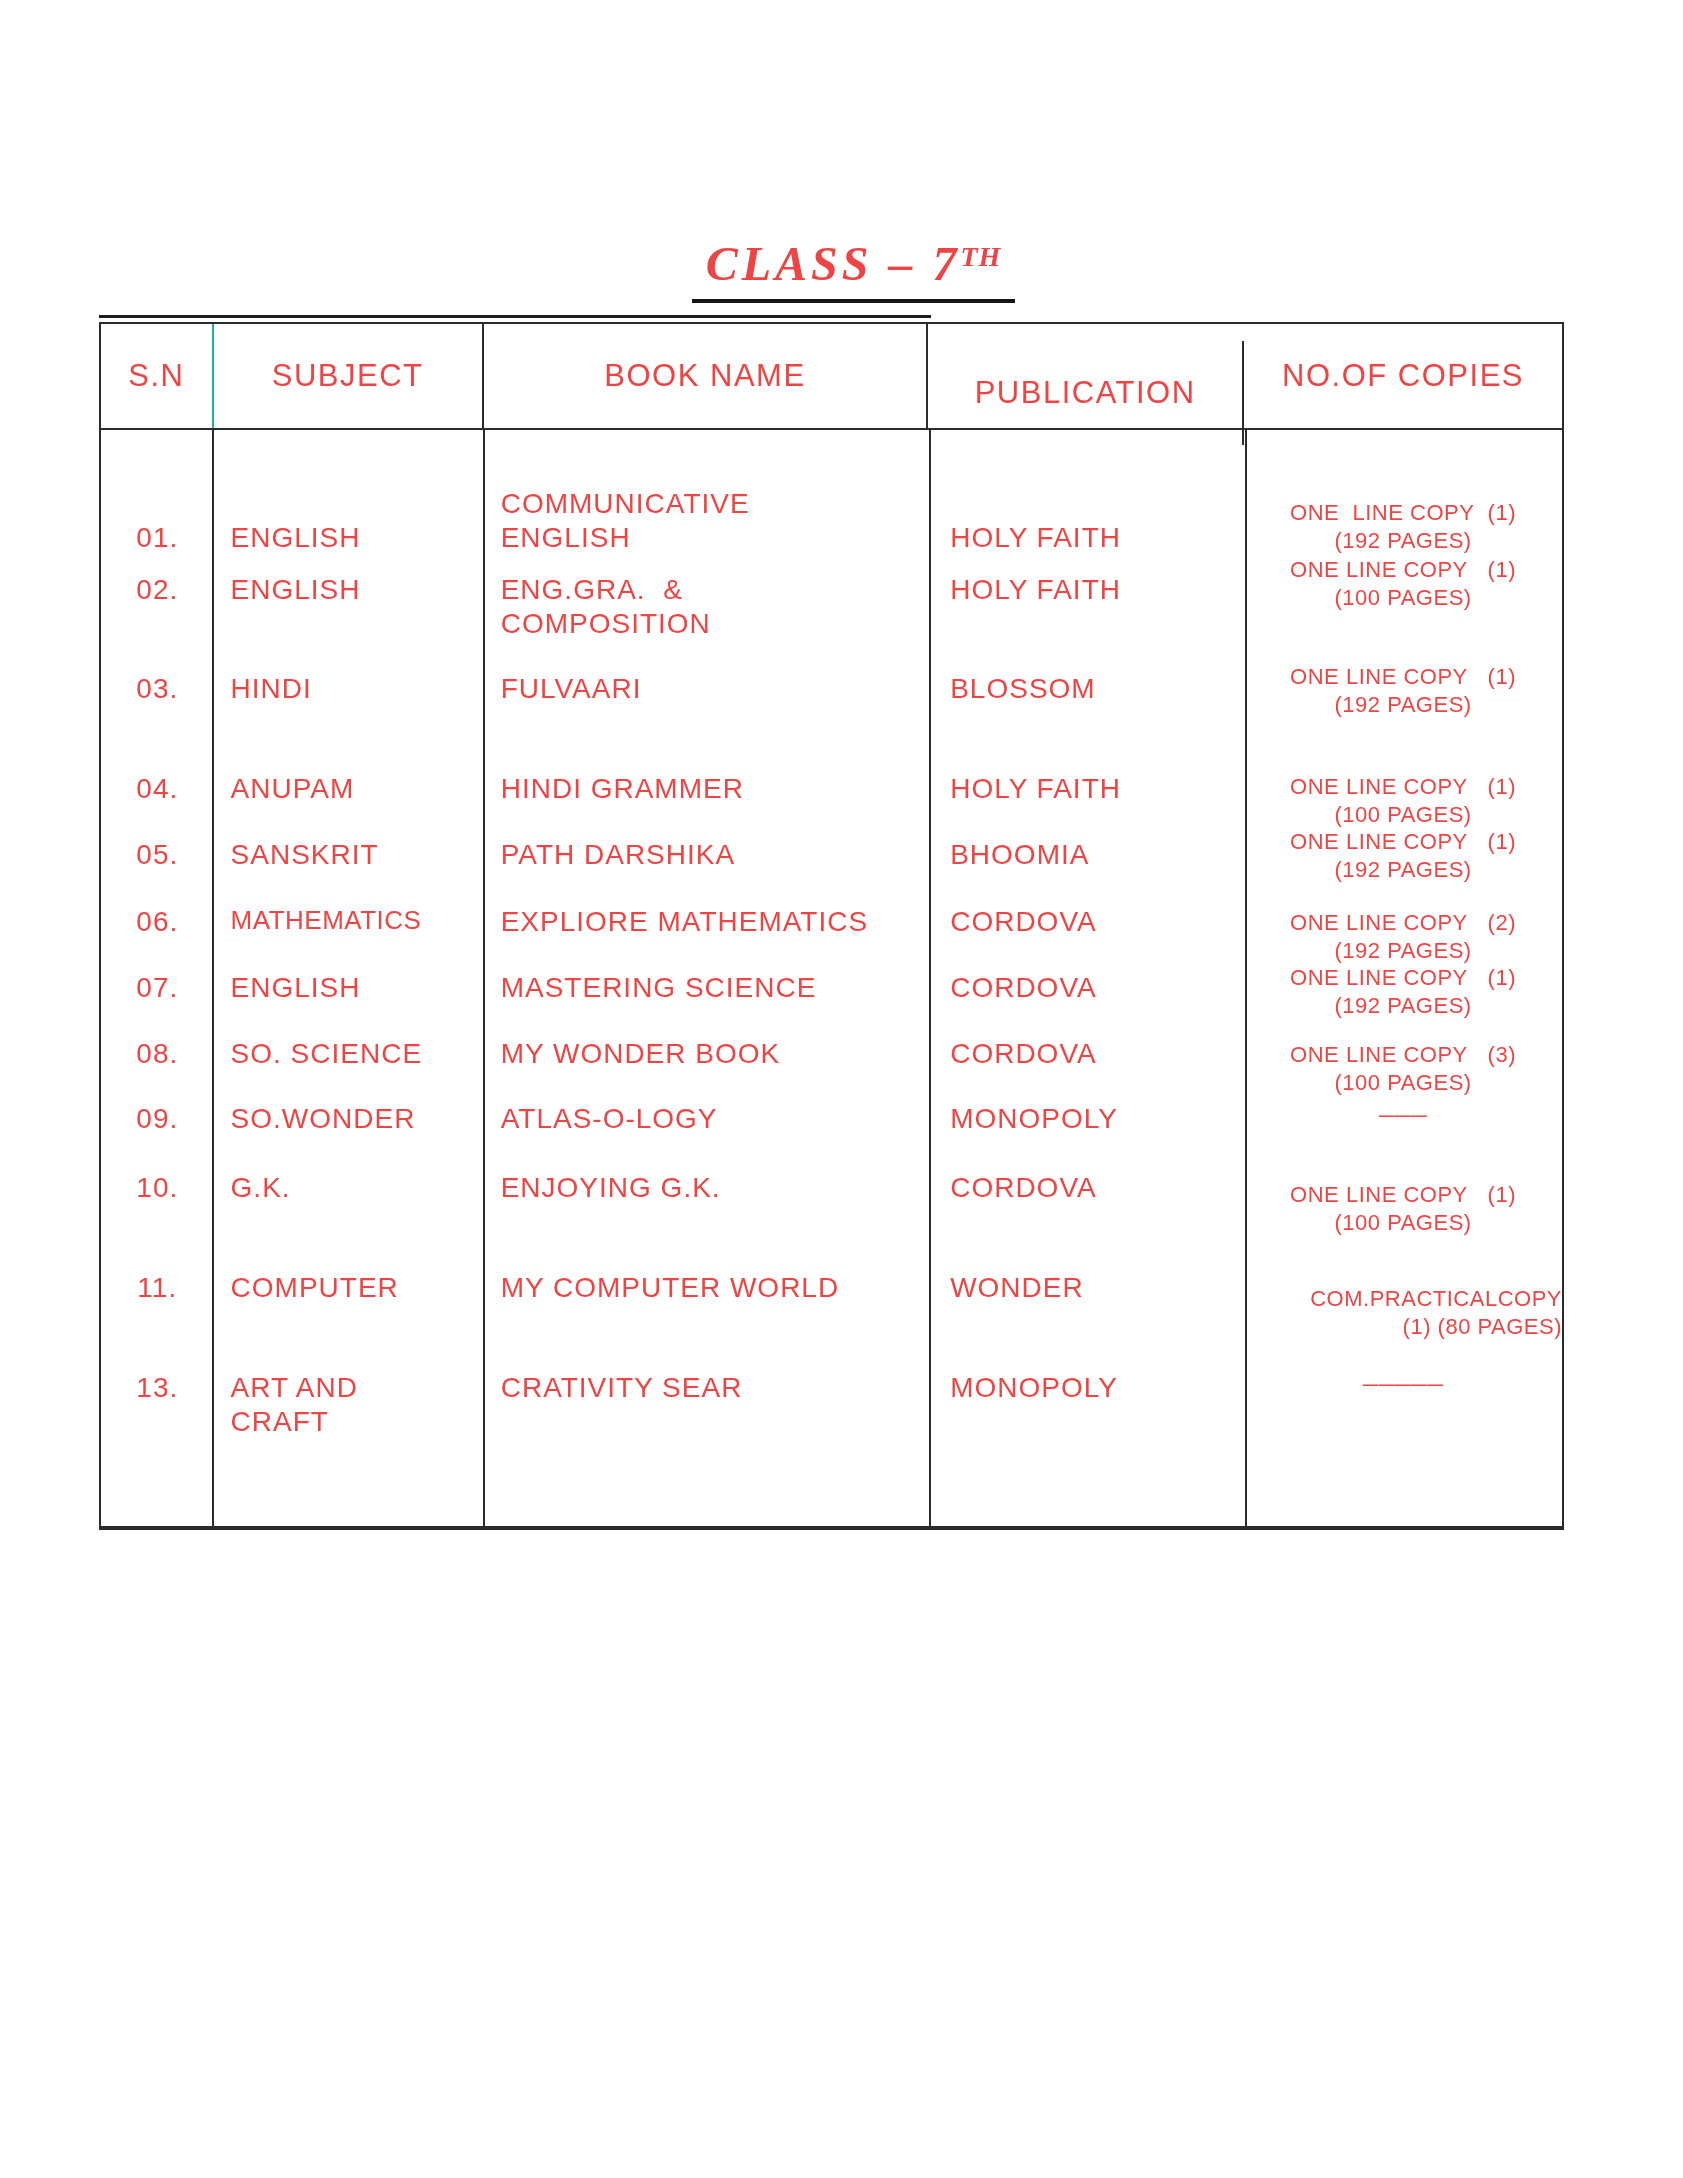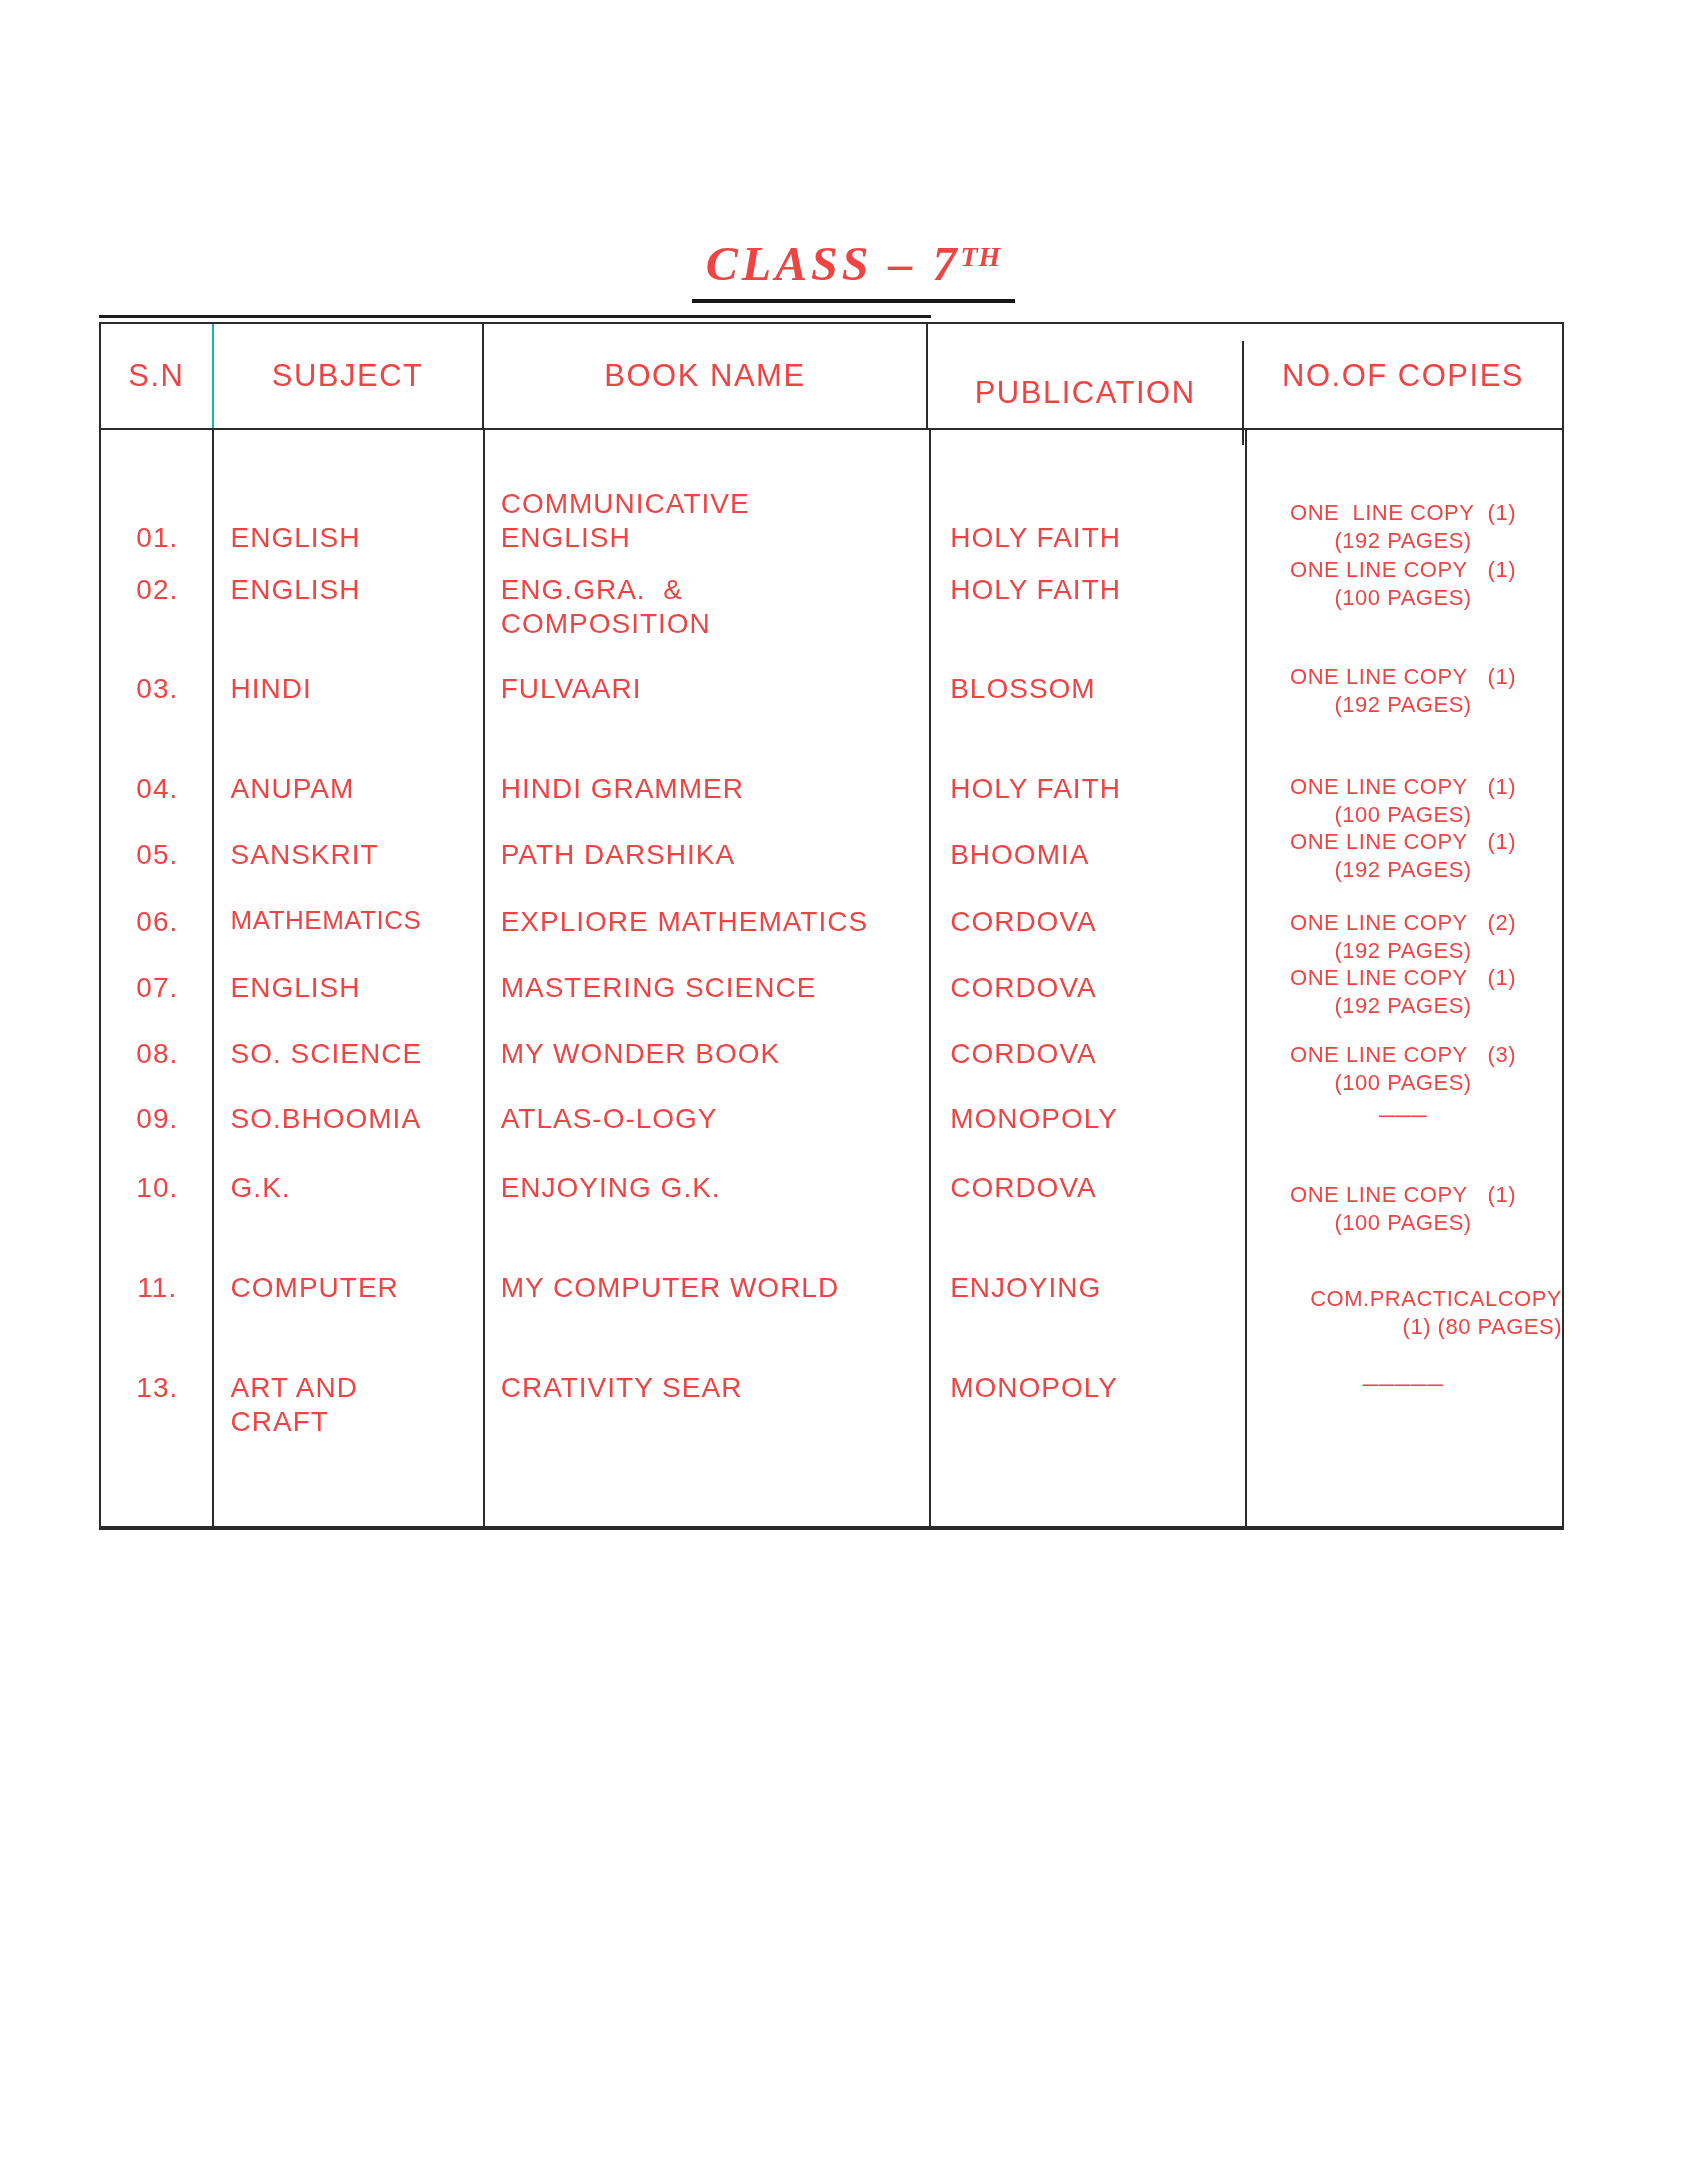--- a/index.html
+++ b/index.html
@@ -259,7 +259,7 @@
 
       <div class="row r9">
         <div class="cell c1">09.</div>
-        <div class="cell c2">SO.BHOOMIA</div>
+        <div class="cell c2">SO.WONDER</div>
         <div class="cell c3">ATLAS-O-LOGY</div>
         <div class="cell c4">MONOPOLY</div>
         <div class="cell c5">───</div>

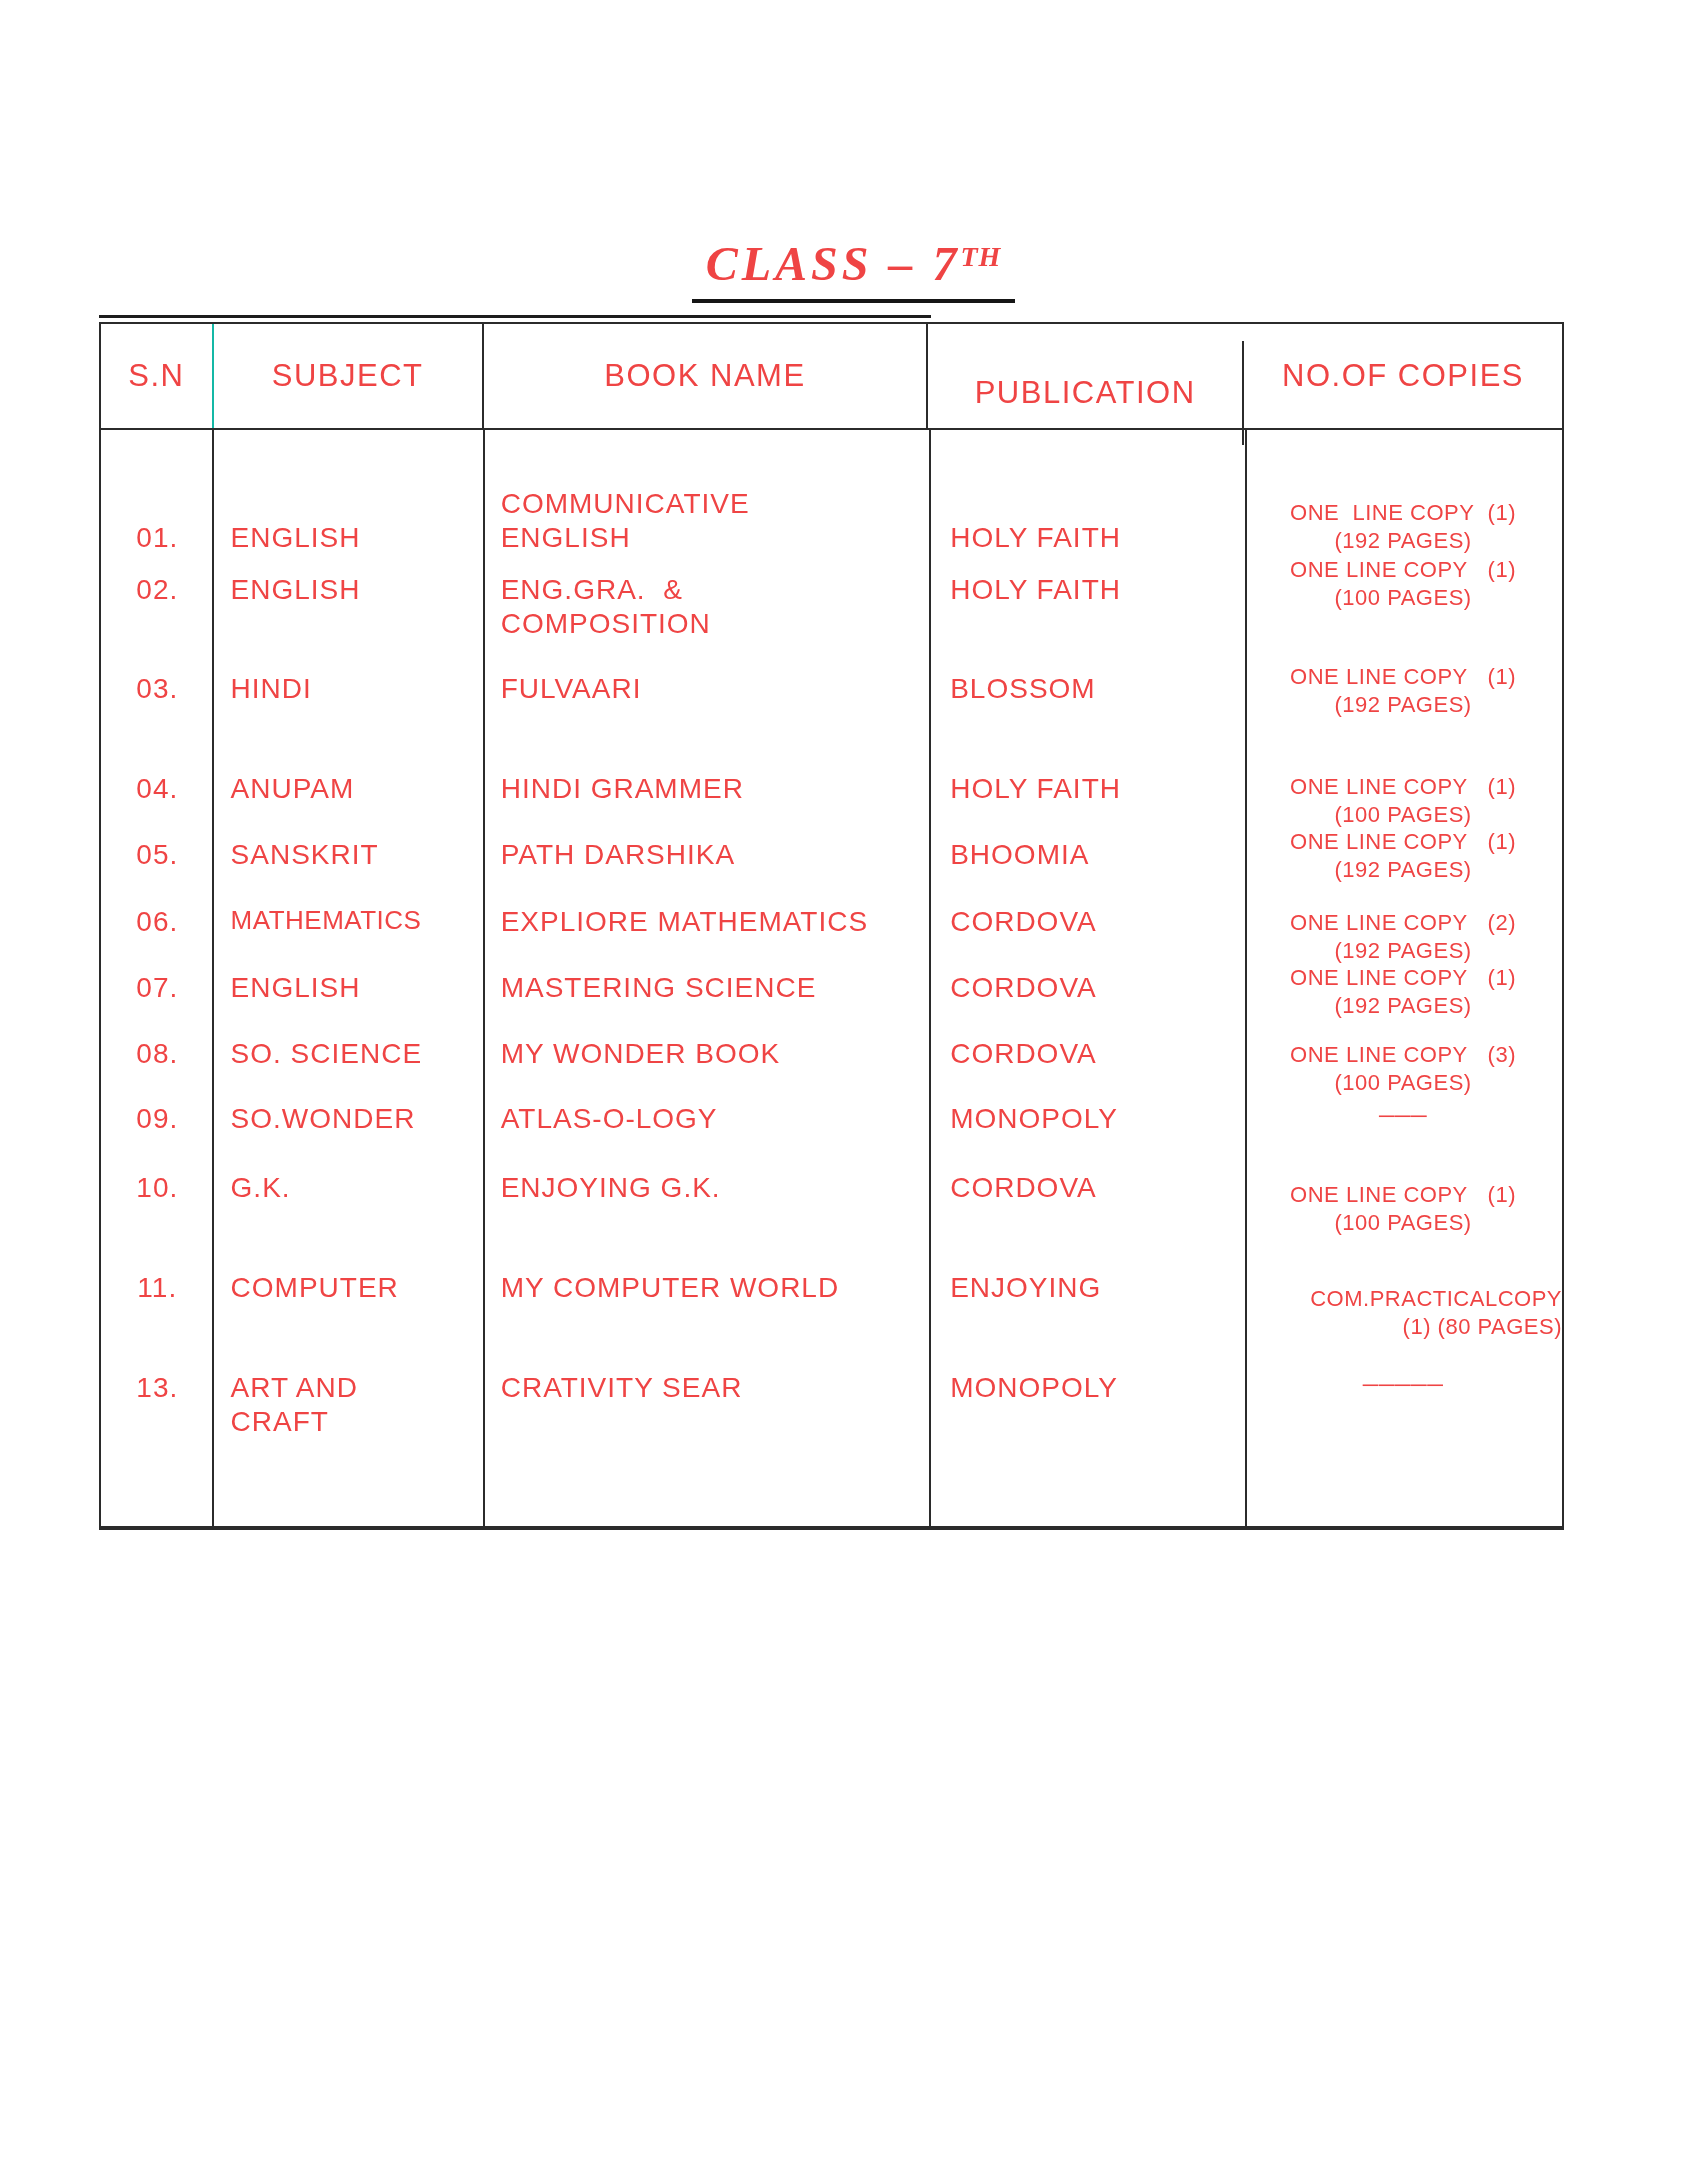--- a/index.html
+++ b/index.html
@@ -278,7 +278,7 @@
         <div class="cell c1">11.</div>
         <div class="cell c2">COMPUTER</div>
         <div class="cell c3">MY COMPUTER WORLD</div>
-        <div class="cell c4">ENJOYING</div>
+        <div class="cell c4">WONDER</div>
         <div class="cell c5">COM.PRACTICALCOPY
 (1) (80 PAGES)</div>
       </div>

